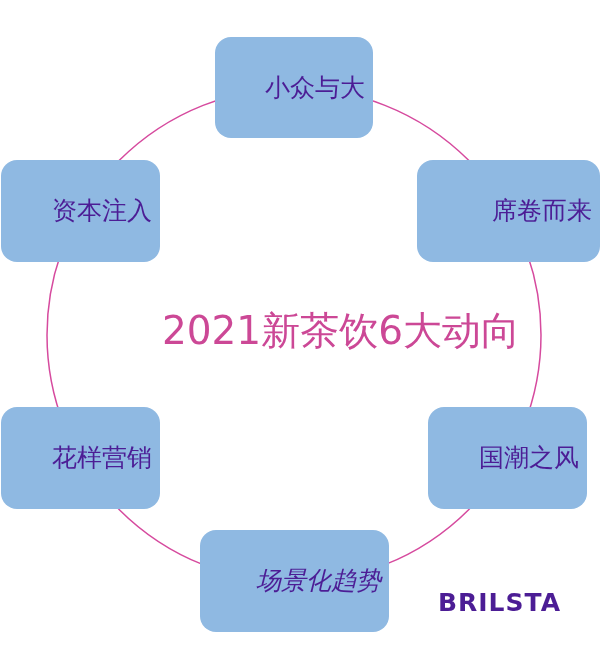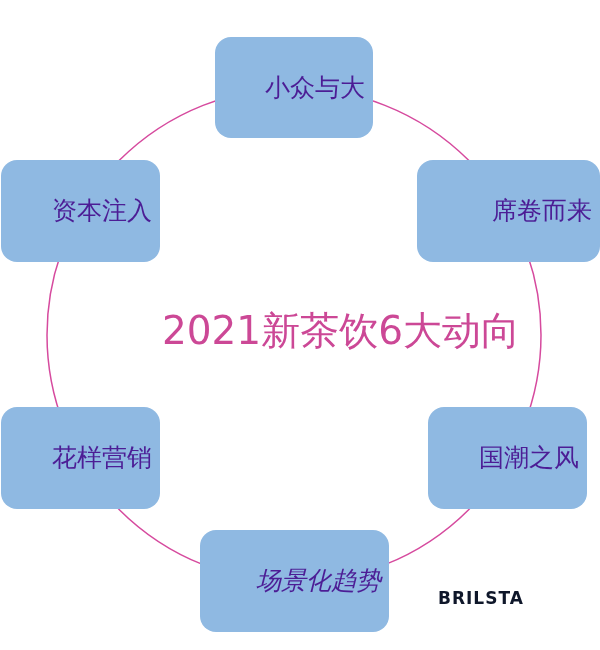--- a/index.html
+++ b/index.html
@@ -12,8 +12,8 @@
   .node span { display:block; }
   .title { position:absolute; left:100px; top:306px; width:420px; text-align:right;
            color:#cc4896; font-size:39px; line-height:50px; }
-  .brand { position:absolute; left:438px; top:588px; color:#0f172a; font-weight:bold;
-           font-size:17px; letter-spacing:1px; font-family:"DejaVu Sans",sans-serif; }
+  .brand { position:absolute; left:438px; top:588px; color:#4c1d95; font-weight:bold;
+           font-size:25px; letter-spacing:1px; font-family:"DejaVu Sans",sans-serif; }
 </style>
 </head>
 <body>

